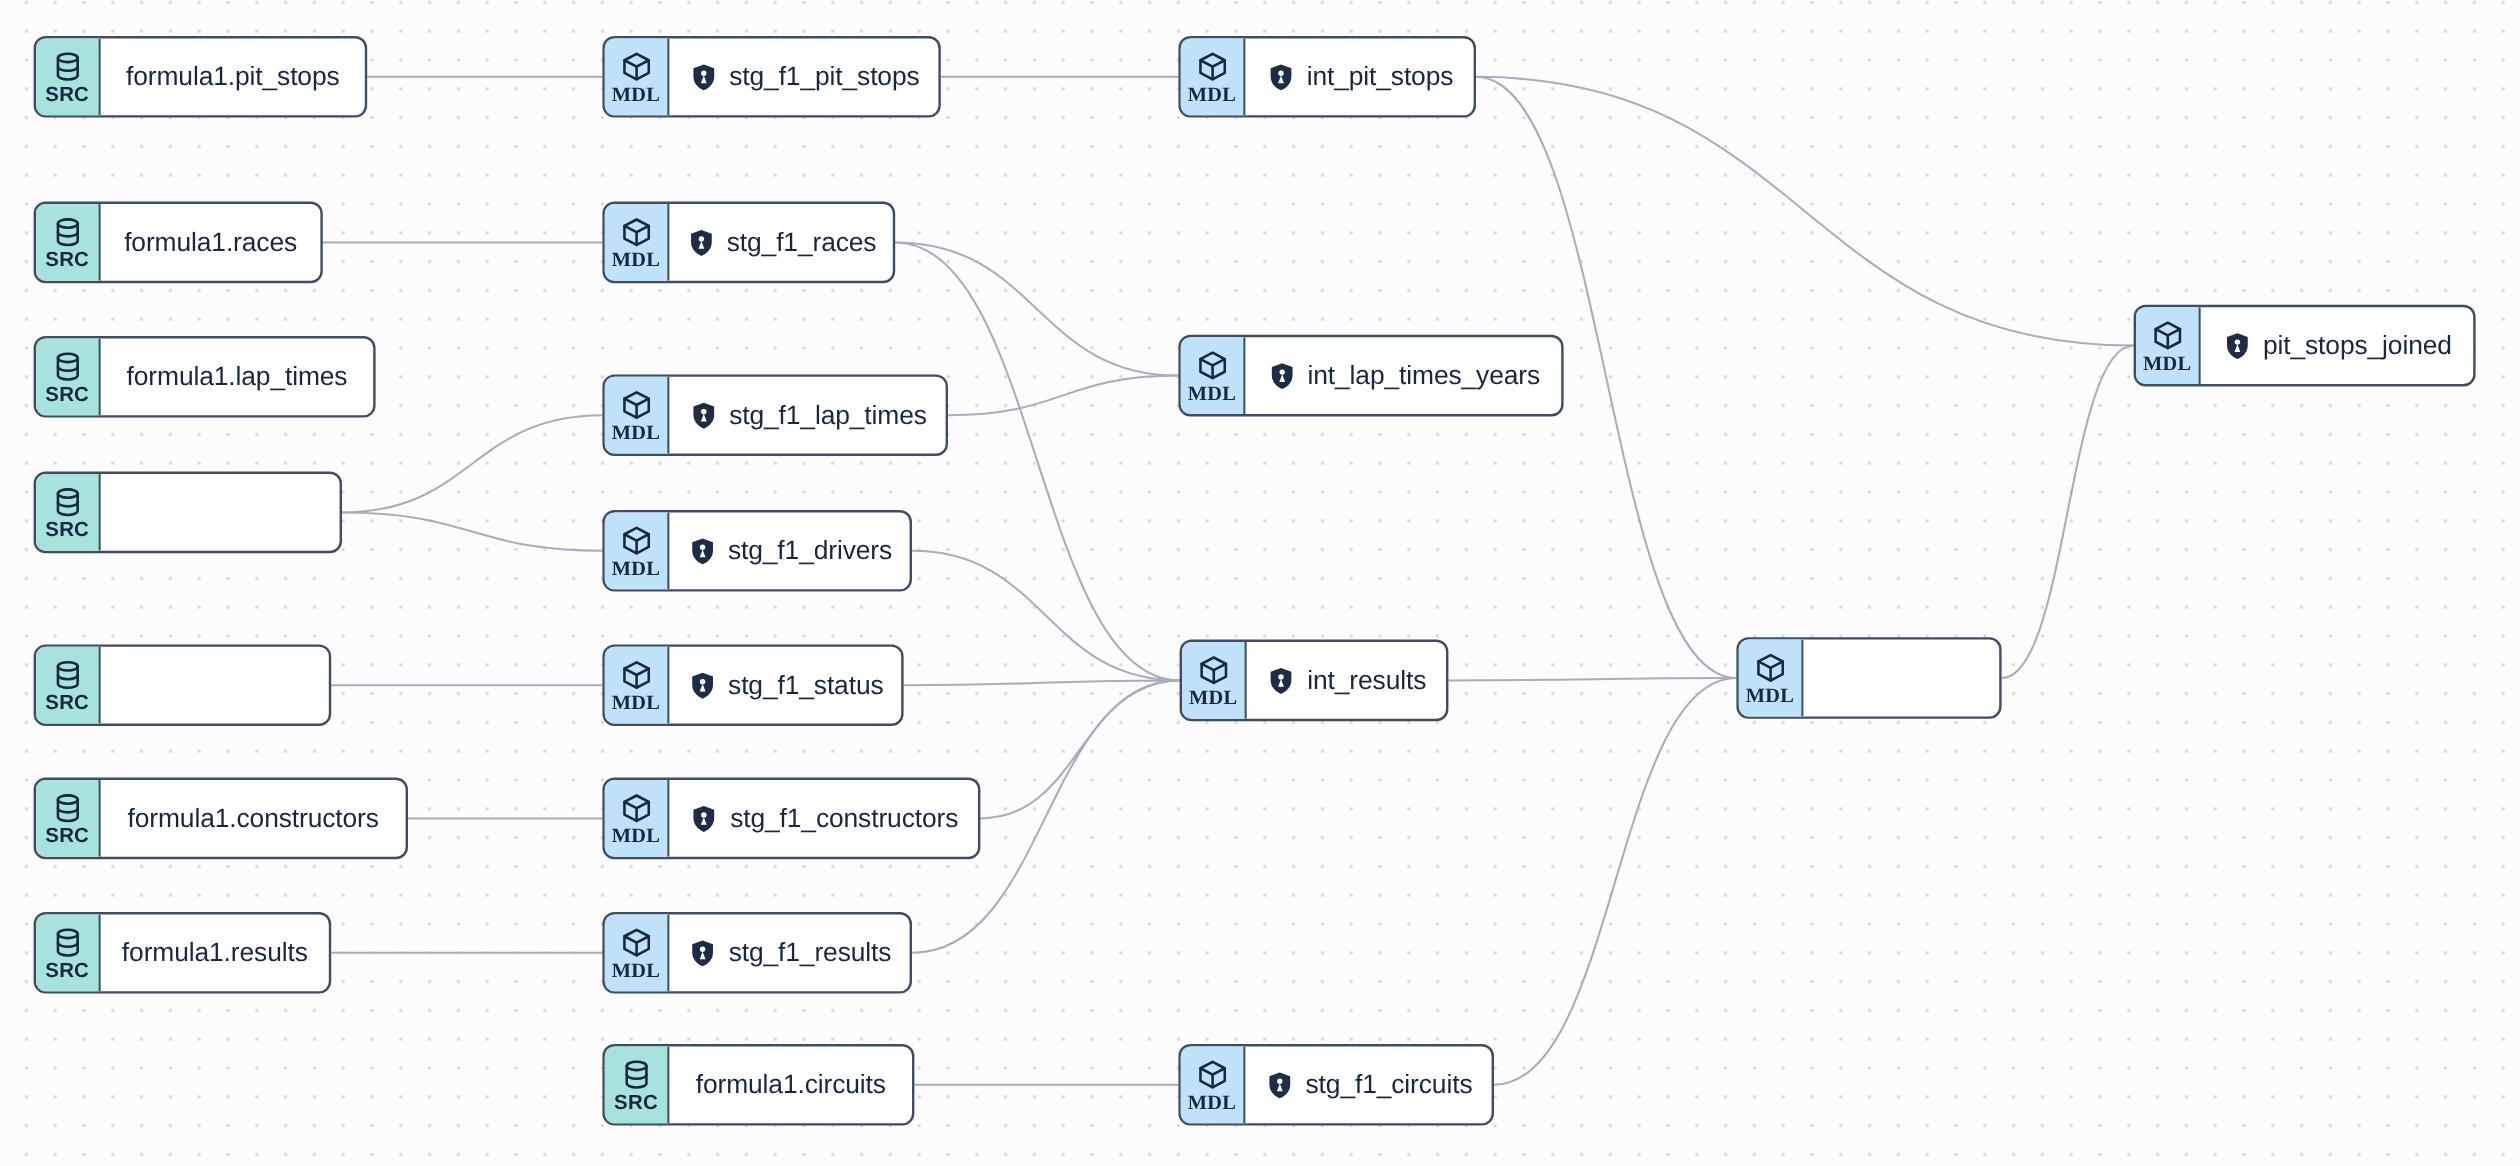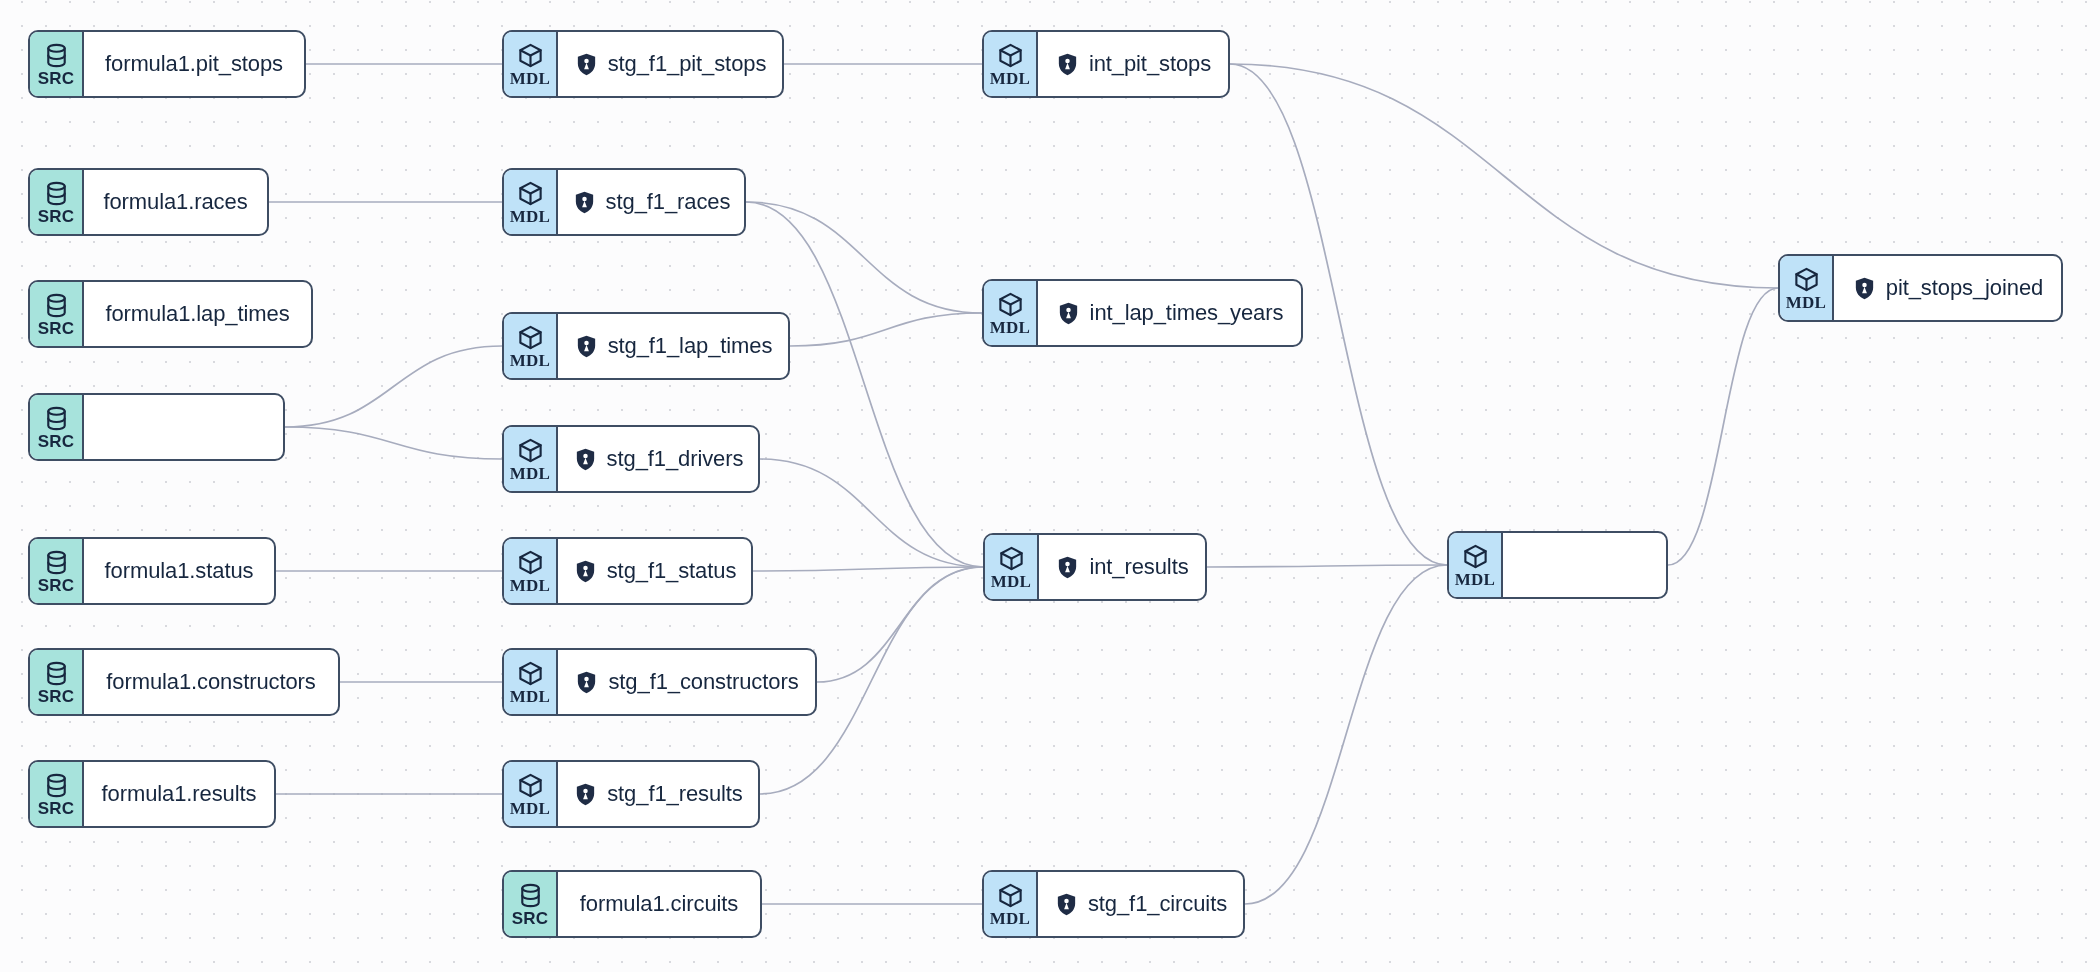--- a/index.html
+++ b/index.html
@@ -141,9 +141,6 @@
         </svg>
         <span class="badge-label">SRC</span>
       </div>
-      <div class="body">
-        <span class="node-label">formula1.status</span>
-      </div>
     </div>
     <div class="node" style="left: 28px; top: 648px; width: 312px;">
       <div class="badge src">

